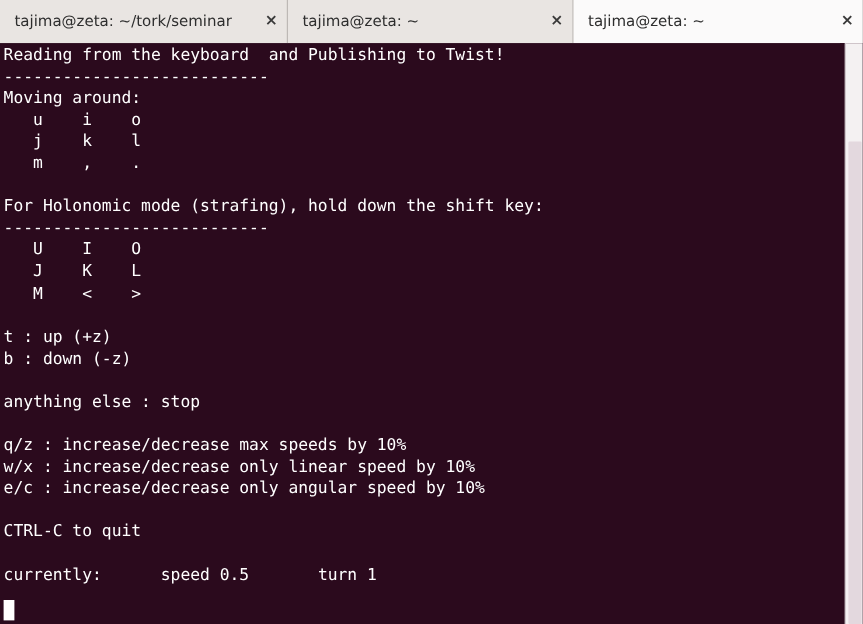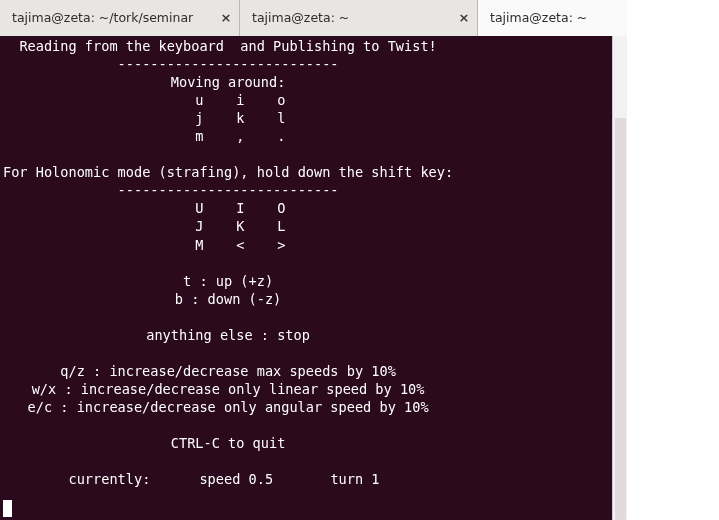--- a/index.html
+++ b/index.html
@@ -16,7 +16,7 @@
 
   #window {
     position: relative;
-    width: 627px;
+    width: 719px;
     height: 520px;
     background: #2b0a1d;
     overflow: hidden;

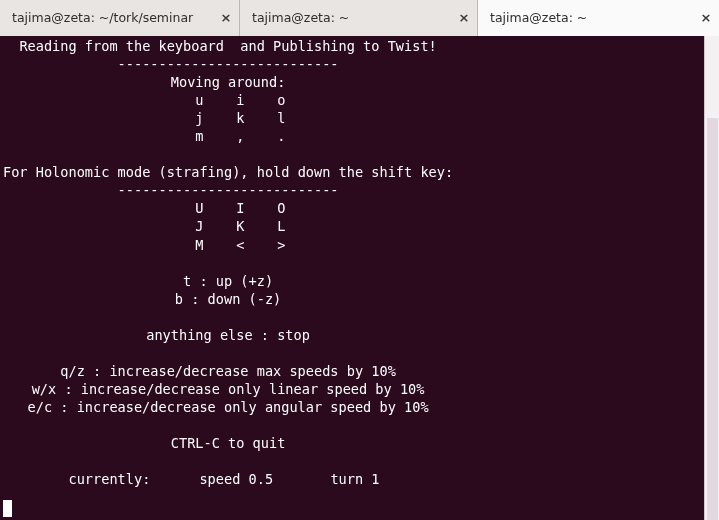--- a/index.html
+++ b/index.html
@@ -100,7 +100,6 @@
     color: #ffffff;
     white-space: pre;
     letter-spacing: 0px;
-    text-align: center;
     -webkit-font-smoothing: antialiased;
   }
 

